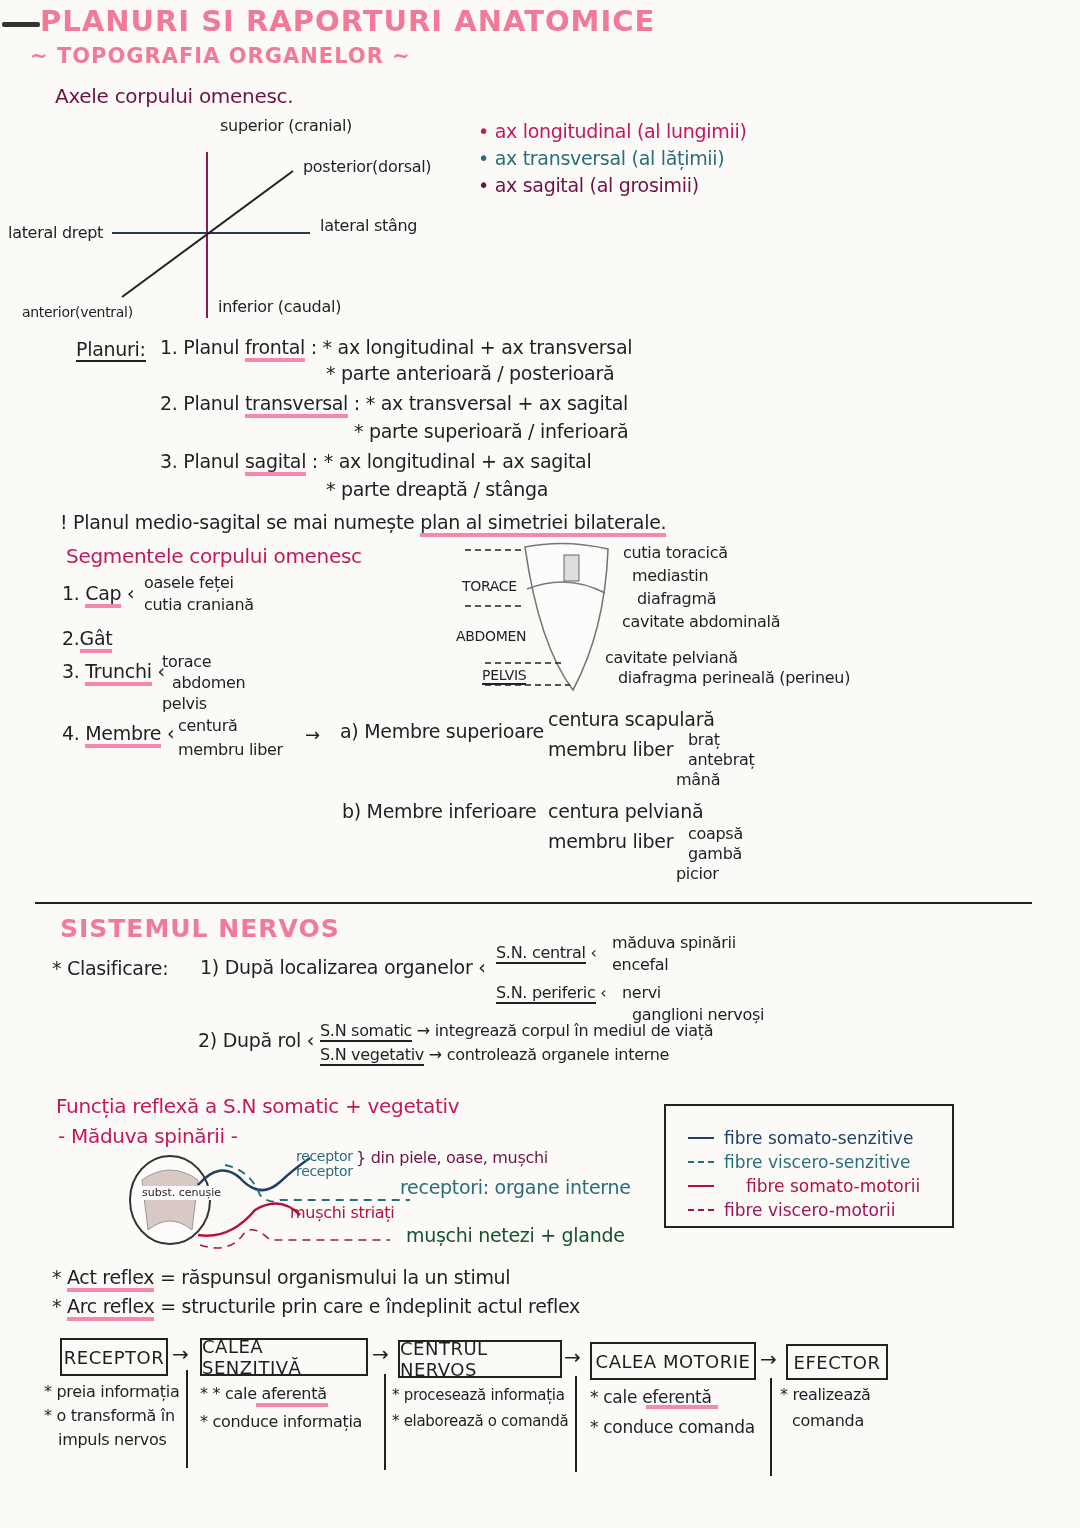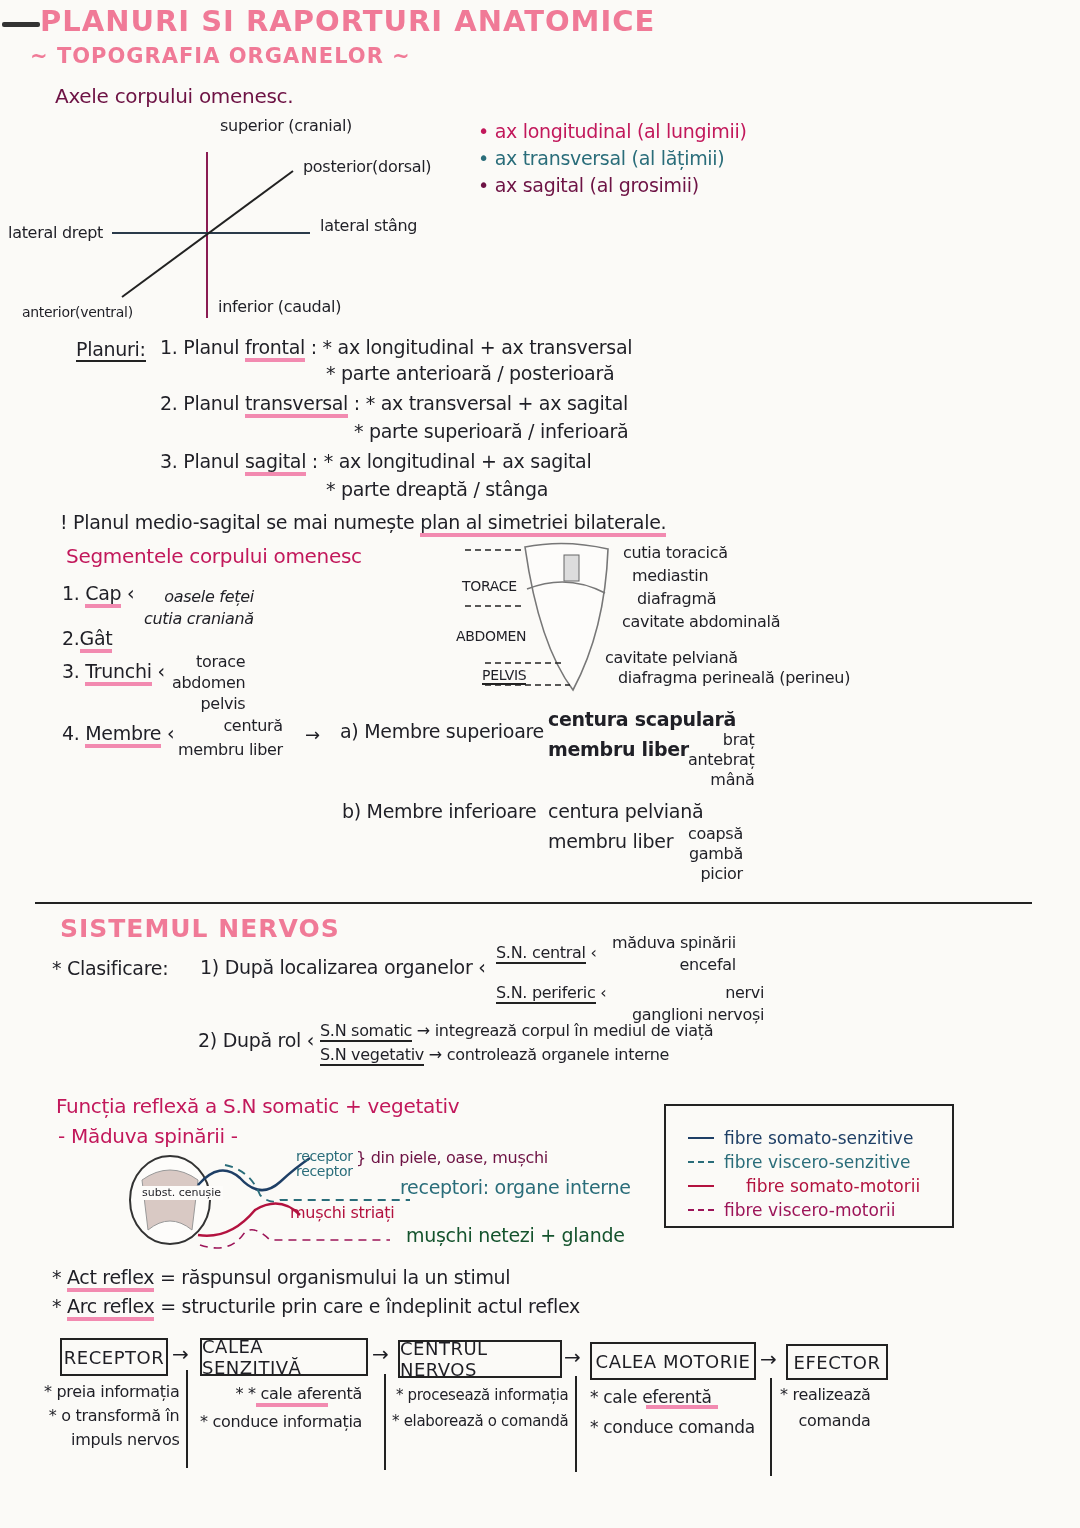--- a/index.html
+++ b/index.html
@@ -7,7 +7,7 @@
        font-family:"DejaVu Sans", sans-serif;color:#1e1e24;}
   .abs{position:absolute;white-space:nowrap;}
   .hw{font-family:"DejaVu Sans", sans-serif;font-size:19px;letter-spacing:-0.3px;color:#1f1f26;}
-  .sm{font-size:16px;text-align:right;}
+  .sm{font-size:16px;}
   .xs{font-size:14px;}
   .title{font-family:"DejaVu Sans", sans-serif;font-weight:bold;color:#f07a97;letter-spacing:1px;}
   .pink{color:#c2185b;}

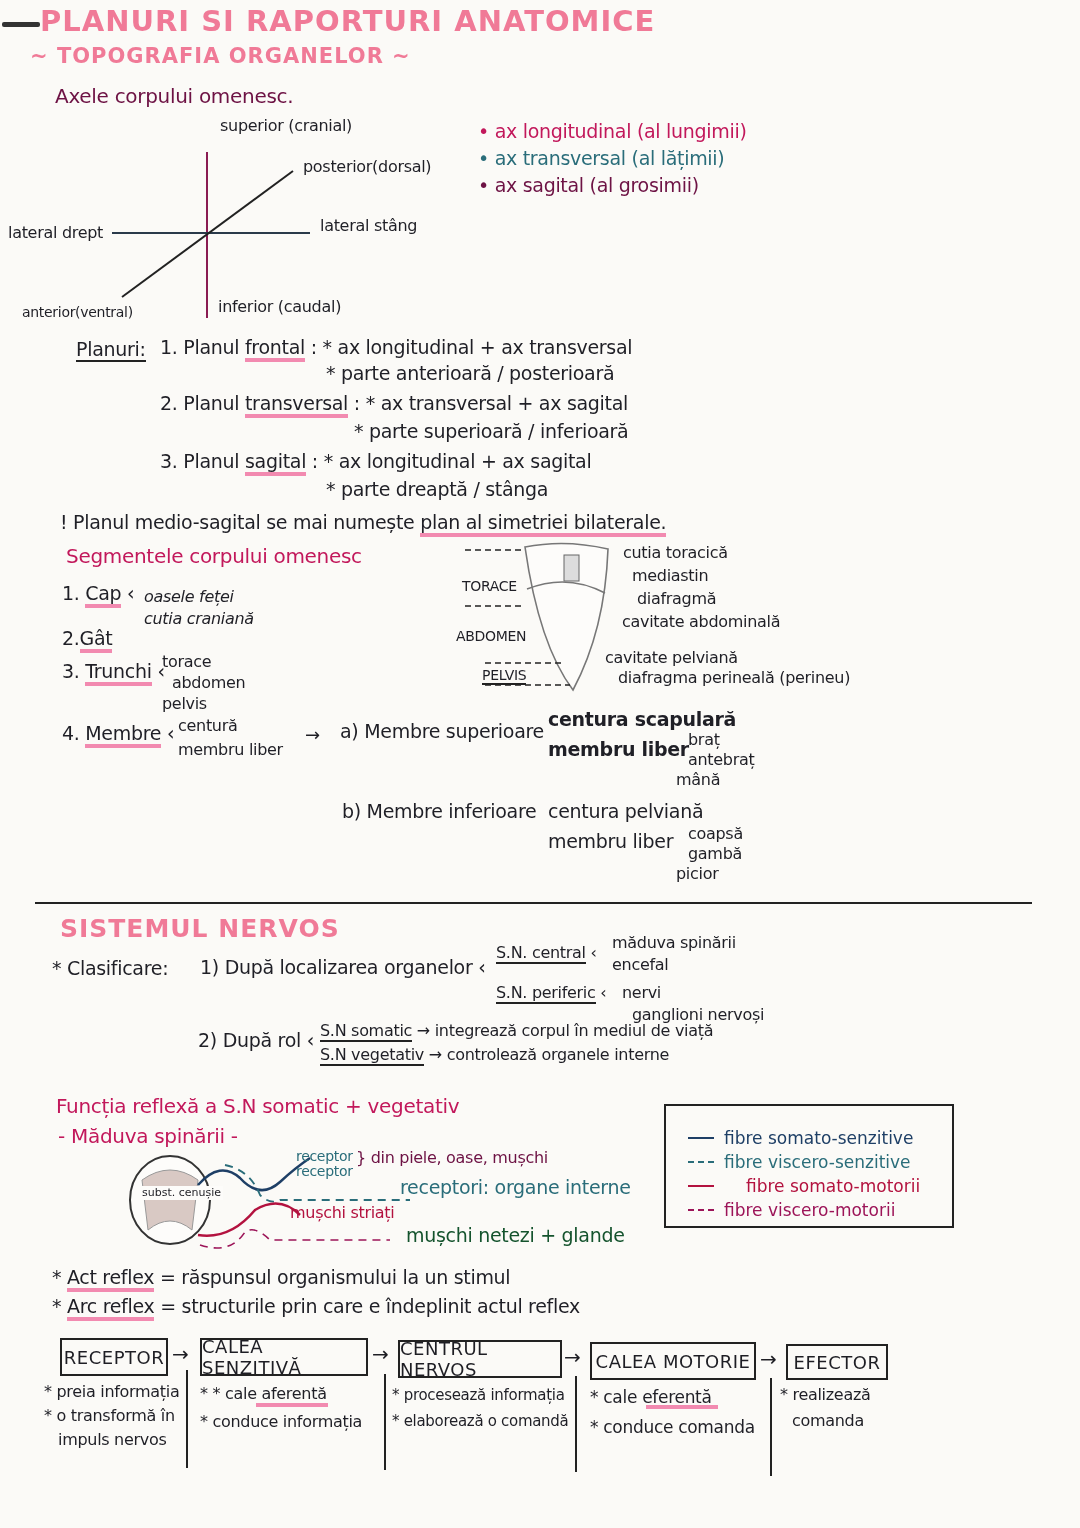--- a/index.html
+++ b/index.html
@@ -76,7 +76,7 @@
 <div class="abs hw" style="left:62px;top:582px;">
   <span>1.</span> <span class="uline">Cap</span> ‹
 </div>
-<div class="abs hw sm" style="left:144px;top:586px;line-height:22px;font-style:italic;">
+<div class="abs hw sm" style="left:144px;top:572px;line-height:22px;">
   <div>oasele feței</div>
   <div>cutia craniană</div>
 </div>

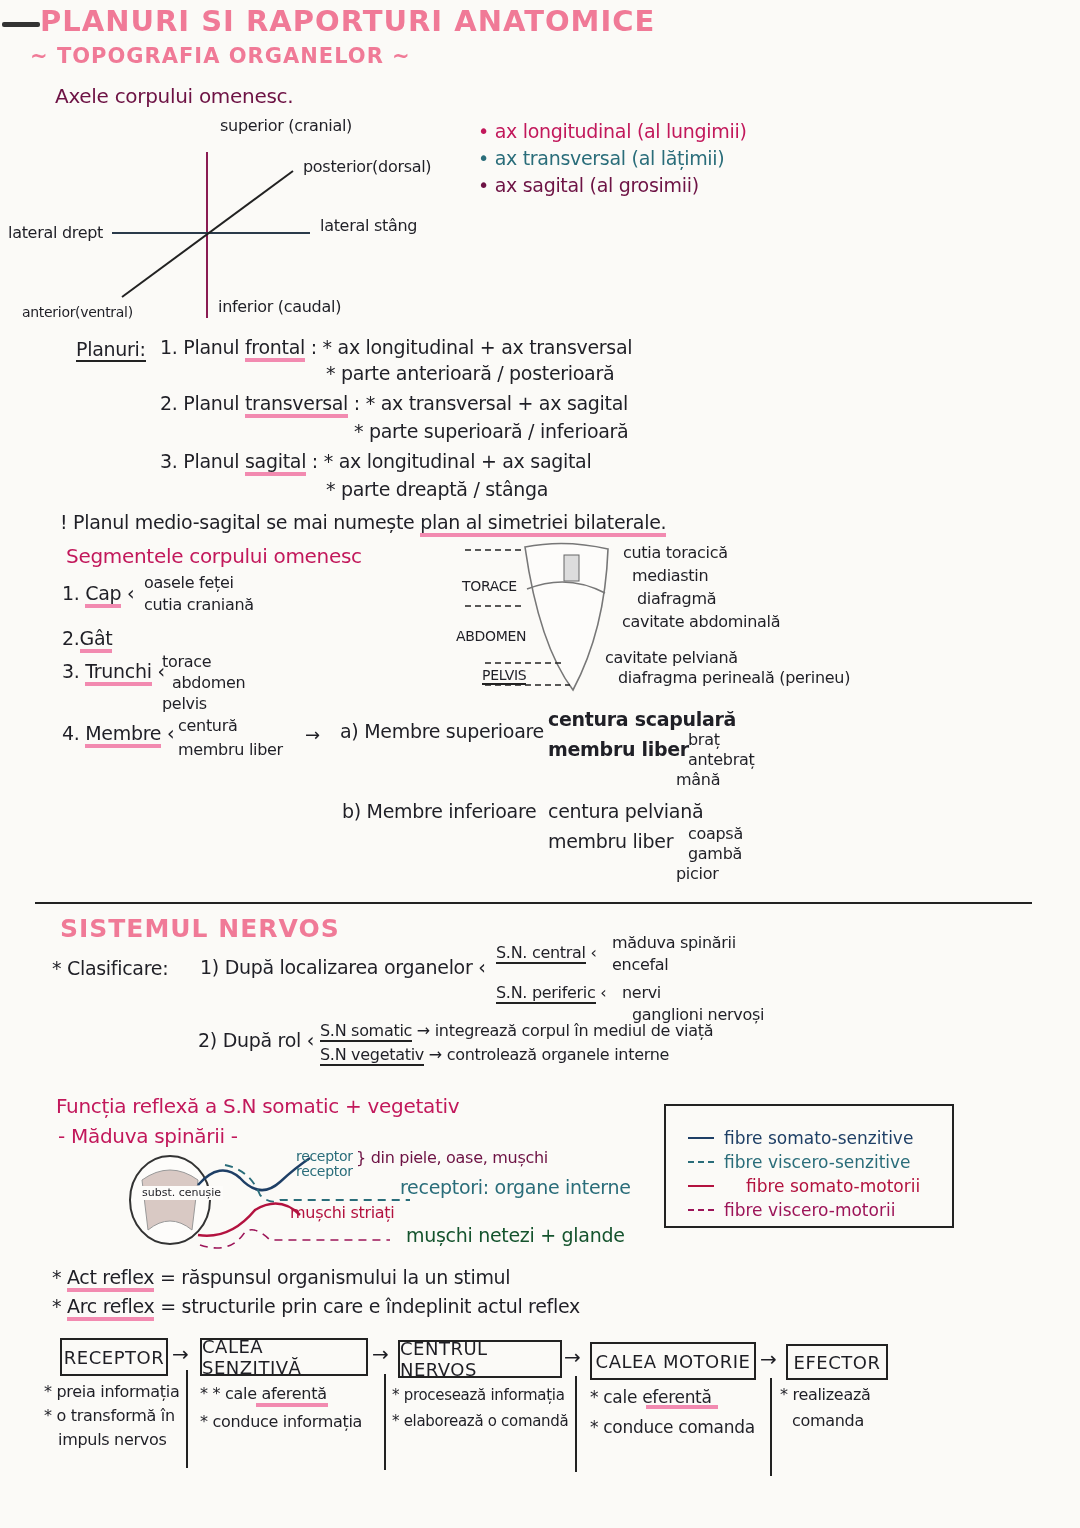--- a/index.html
+++ b/index.html
@@ -104,7 +104,7 @@
 <div class="abs" style="left:305px;top:724px;font-size:18px;">→</div>
 
 <div class="abs hw" style="left:340px;top:720px;">a) Membre superioare</div>
-<div class="abs hw" style="left:548px;top:704px;line-height:30px;font-weight:bold;">
+<div class="abs hw" style="left:548px;top:704px;line-height:30px;">
   <div>centura scapulară</div>
   <div>membru liber</div>
 </div>

